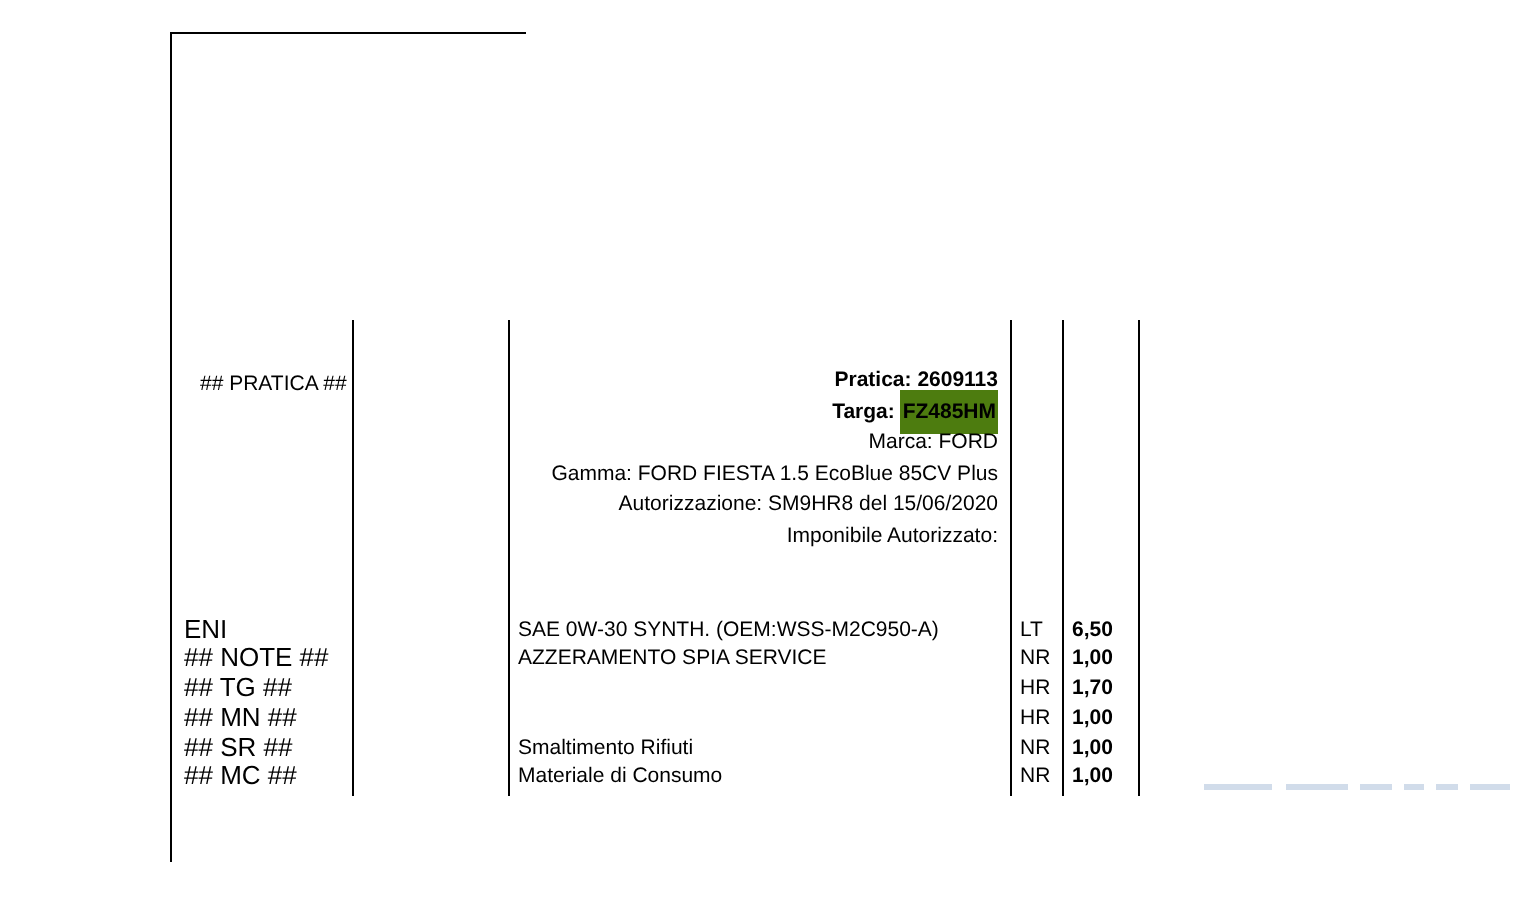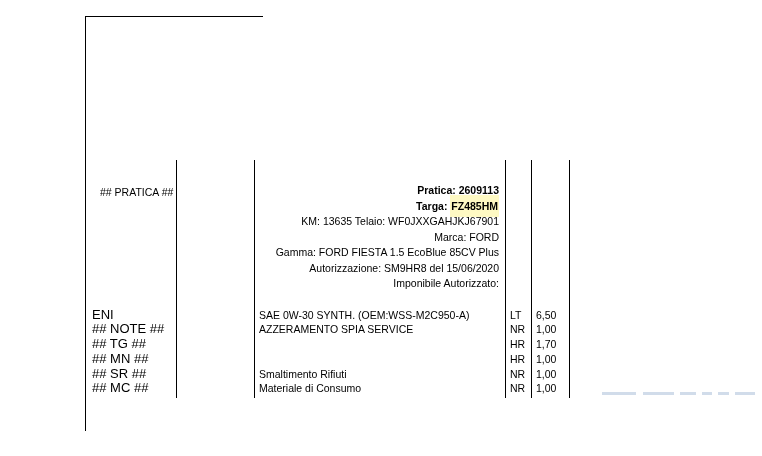--- a/index.html
+++ b/index.html
@@ -62,7 +62,7 @@
     margin-top: 17px;
   }
   .highlight {
-    background: #fef9c3;
+    background: #4d7c0f;
     padding: 5px 1px;
   }
   .hl-label {

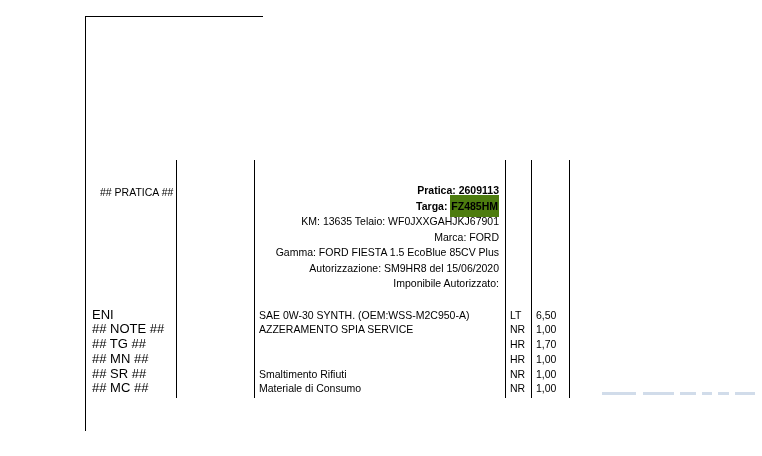--- a/index.html
+++ b/index.html
@@ -144,7 +144,6 @@
       <span class="hl-label">Targa:</span>
       <span class="highlight bold">FZ485HM</span>
     </div>
-    <div>KM: 13635 Telaio: WF0JXXGAHJKJ67901</div>
     <div>Marca: FORD</div>
     <div>Gamma: FORD FIESTA 1.5 EcoBlue 85CV Plus</div>
     <div>Autorizzazione: SM9HR8 del 15/06/2020</div>

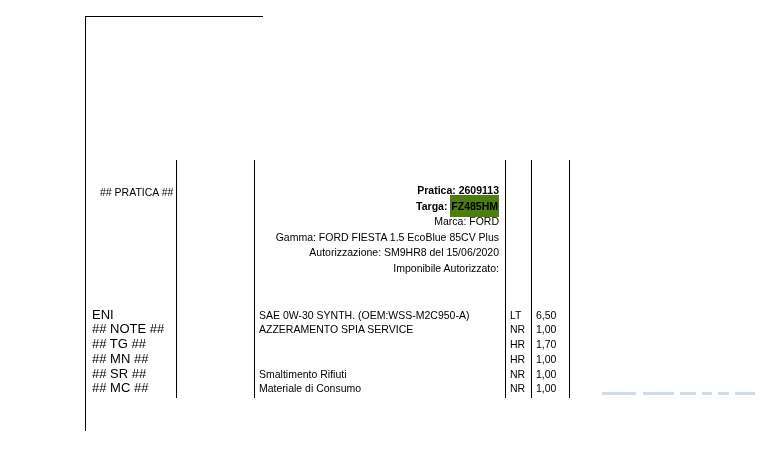--- a/index.html
+++ b/index.html
@@ -96,6 +96,7 @@
     font-size: 10.5px;
     line-height: 14px;
     white-space: nowrap;
+    font-weight: bold;
   }
 
   .pratica-label {

